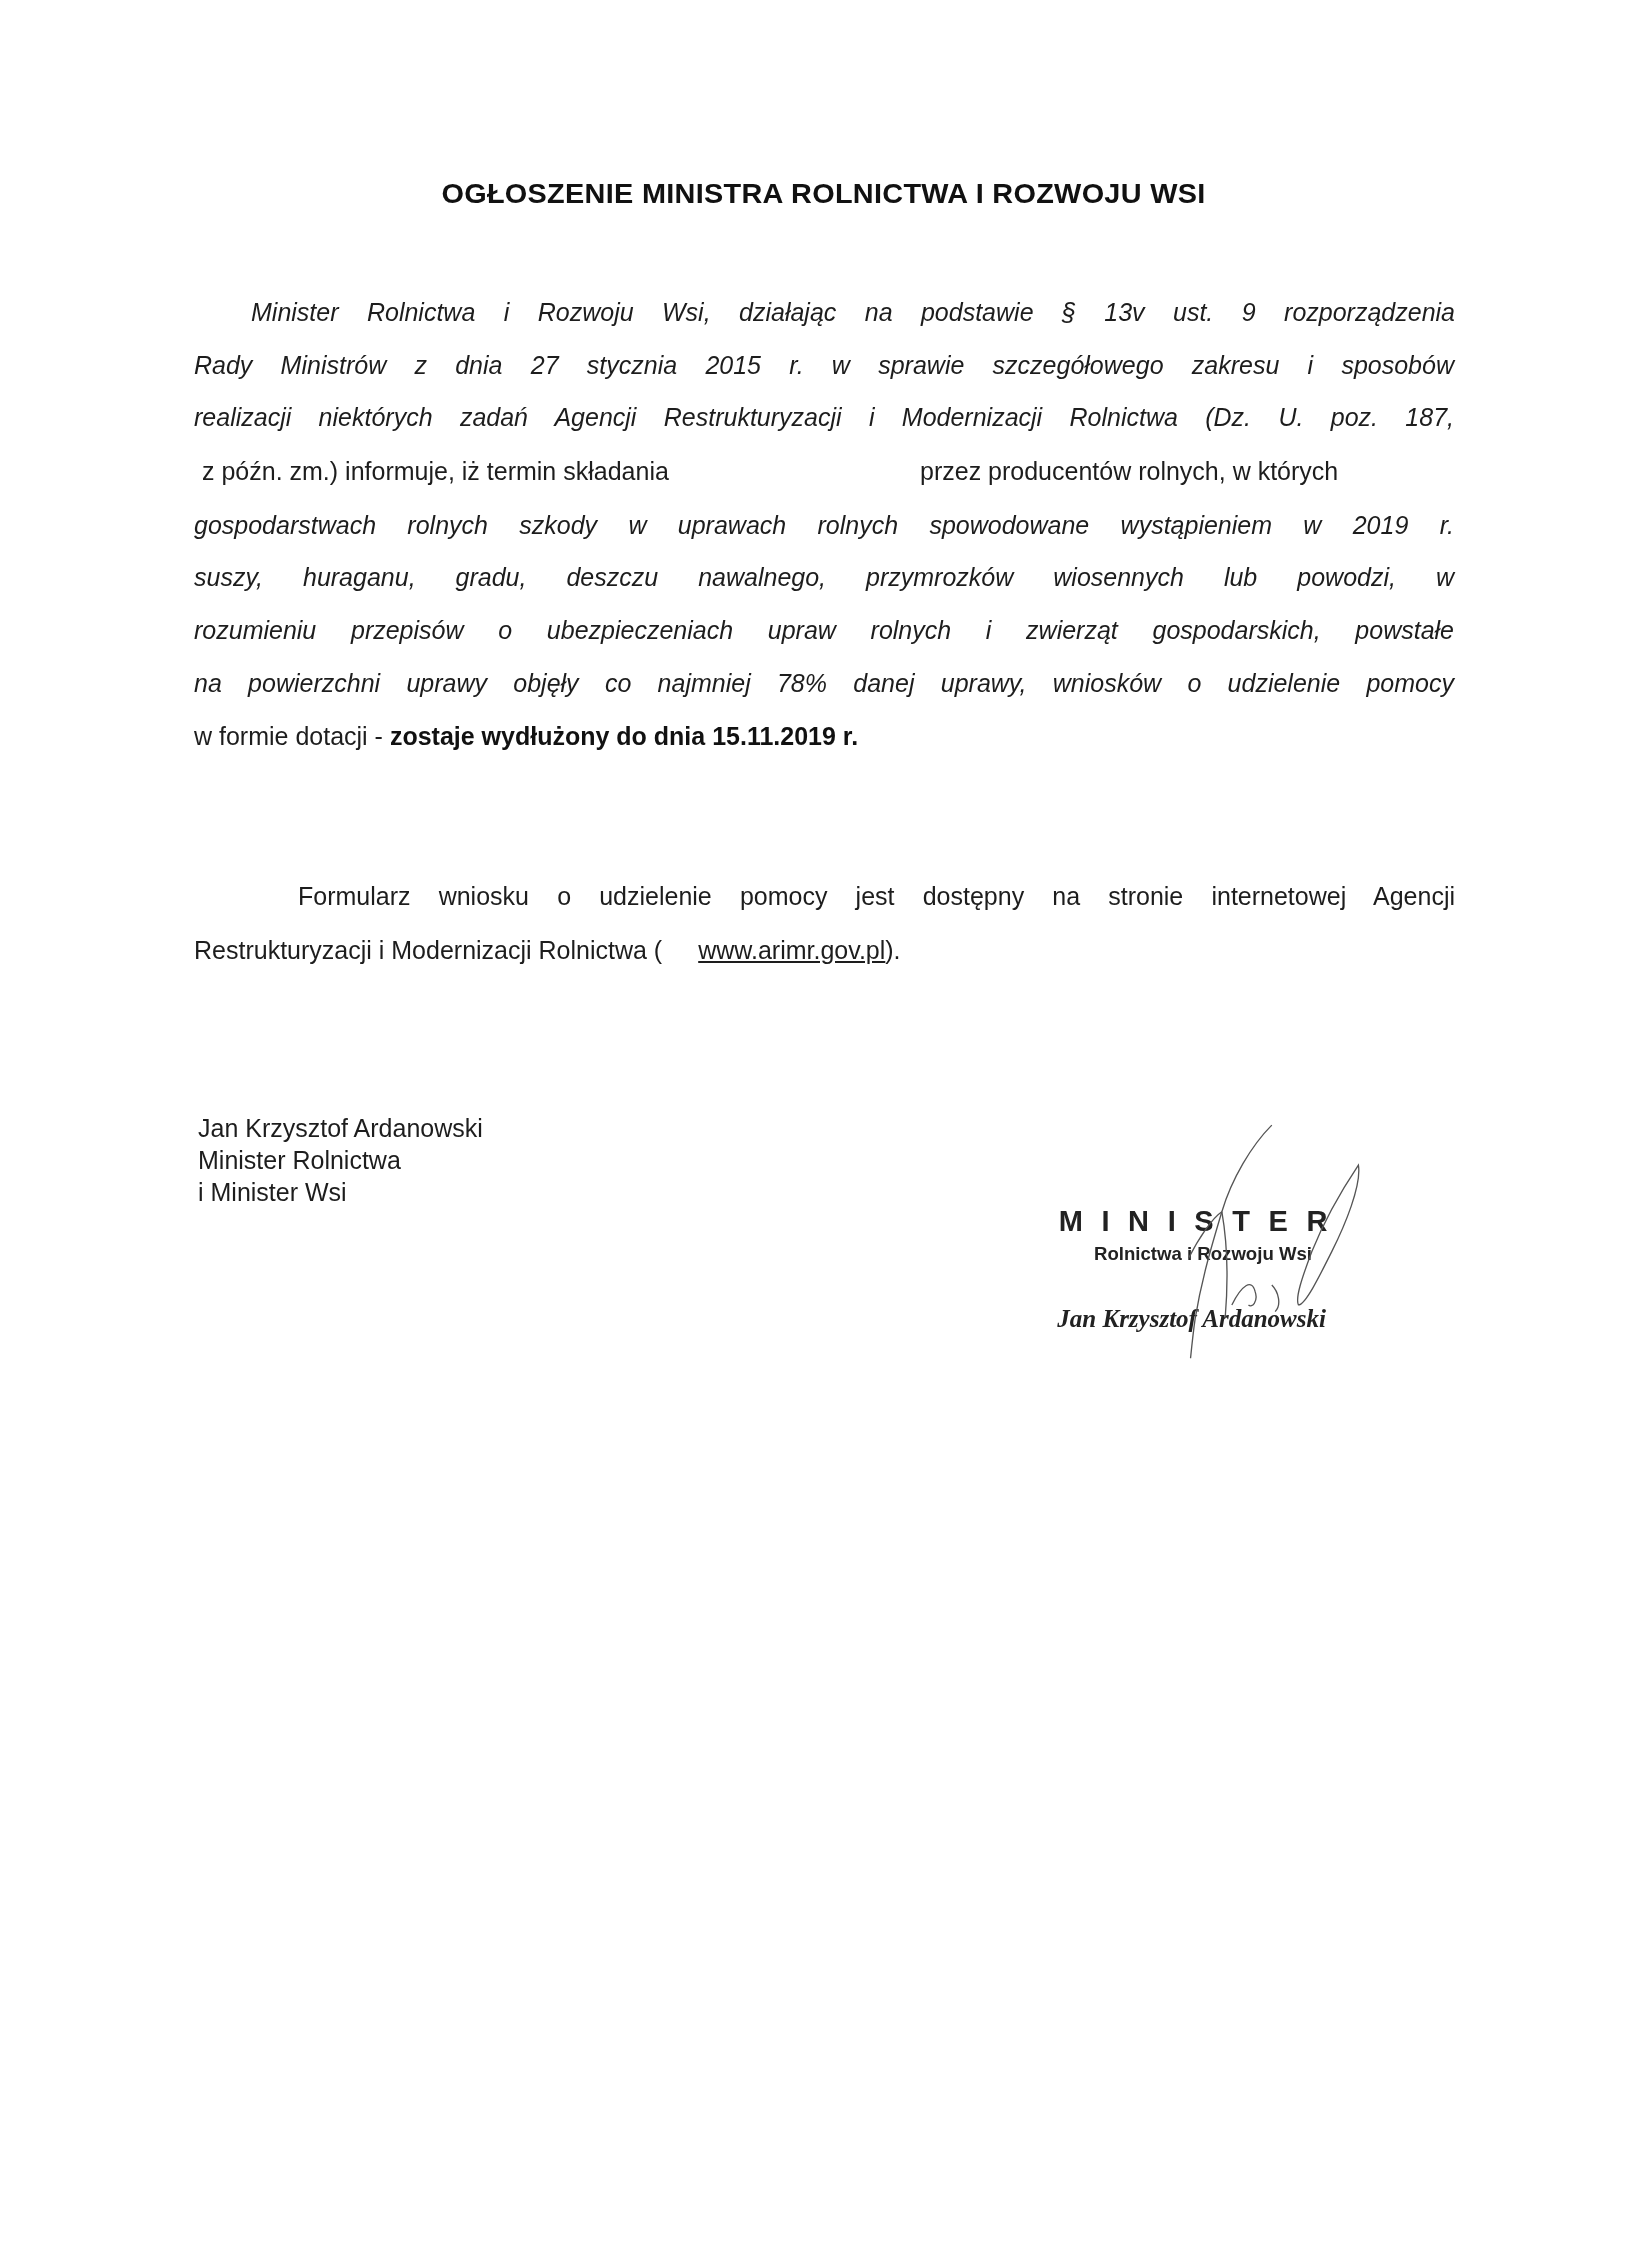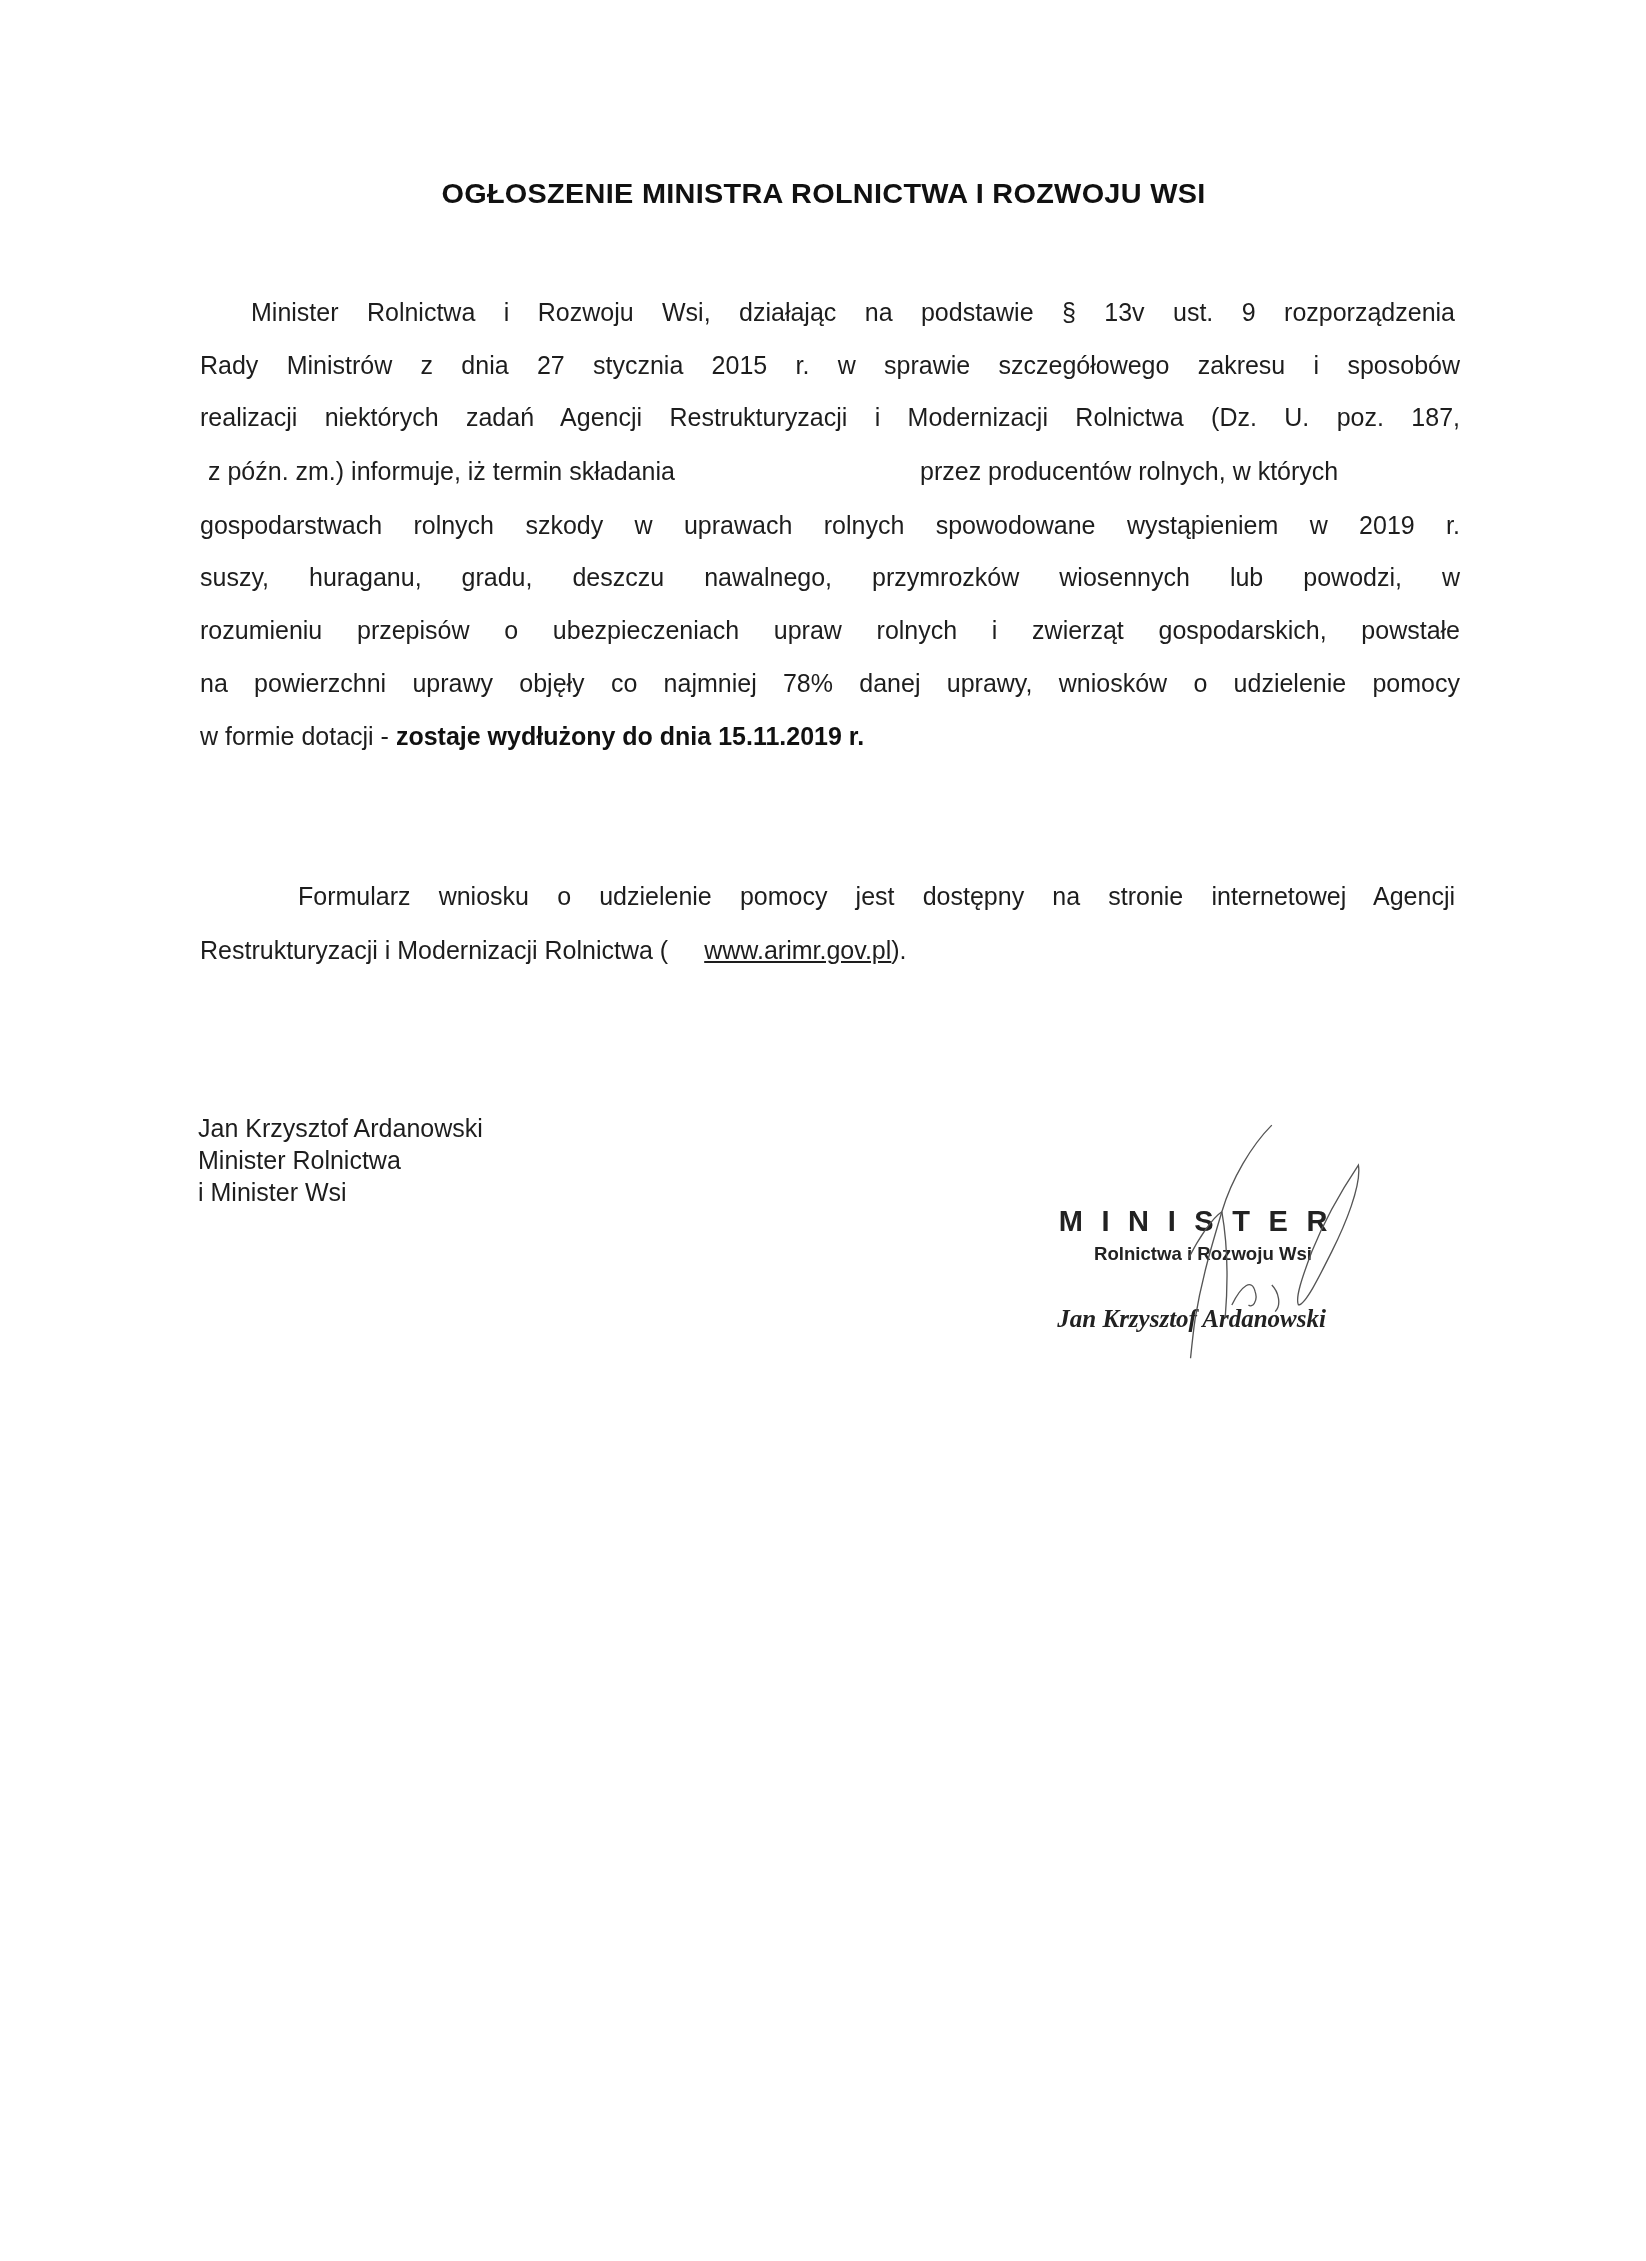--- a/index.html
+++ b/index.html
@@ -16,7 +16,7 @@
     position: absolute; left: 200px; width: 1260px; font-size: 25px; line-height: 29px;
     white-space: nowrap; color: #1d1d1d;
   }
-  .just { text-align: justify; text-align-last: justify; }
+  .just { text-align: justify; text-align-last: justify; font-style: italic; }
   .bold { font-weight: bold; color: #111; text-align: center; }
   .link { text-decoration: underline; color: #1d1d1d; margin-left: 36px; }
   .sig-block { position: absolute; left: 198px; top: 1112px; font-size: 25px; line-height: 32px; color: #1d1d1d; }

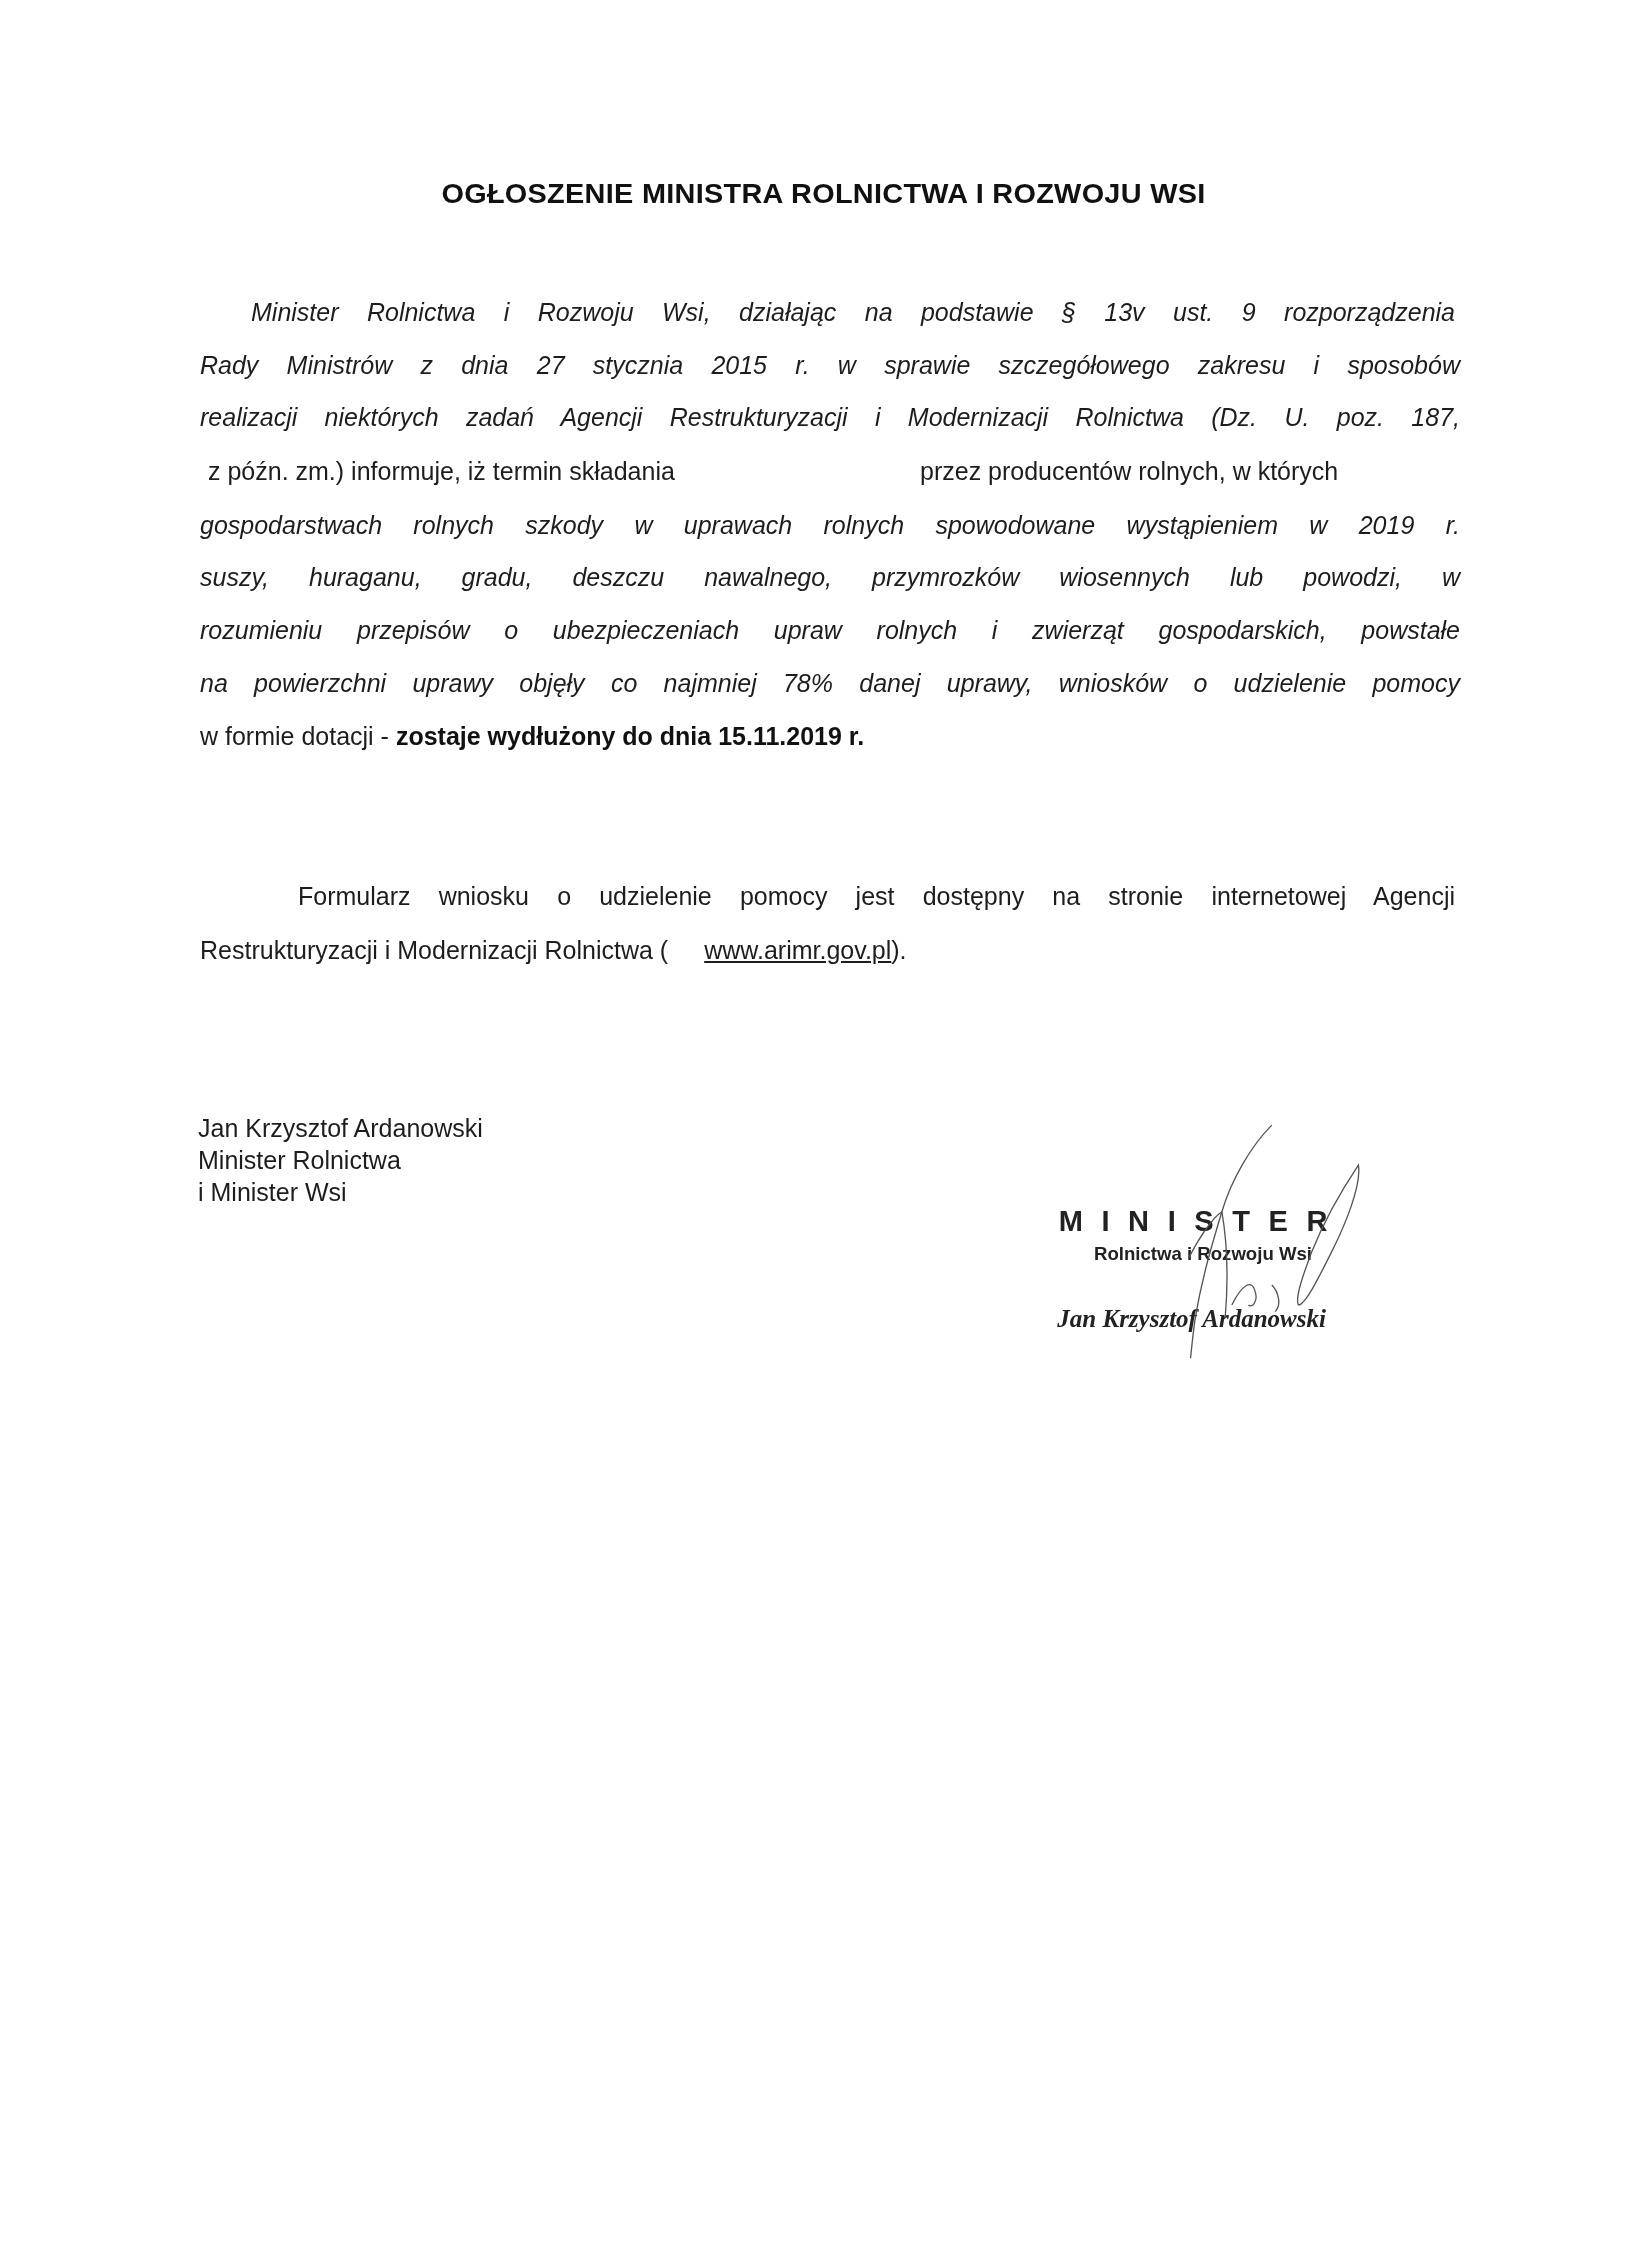--- a/index.html
+++ b/index.html
@@ -13,7 +13,7 @@
     transform: scaleX(1.03);
   }
   .para-line {
-    position: absolute; left: 200px; width: 1260px; font-size: 25px; line-height: 29px;
+    position: absolute; left: 194px; width: 1260px; font-size: 25px; line-height: 29px;
     white-space: nowrap; color: #1d1d1d;
   }
   .just { text-align: justify; text-align-last: justify; font-style: italic; }

